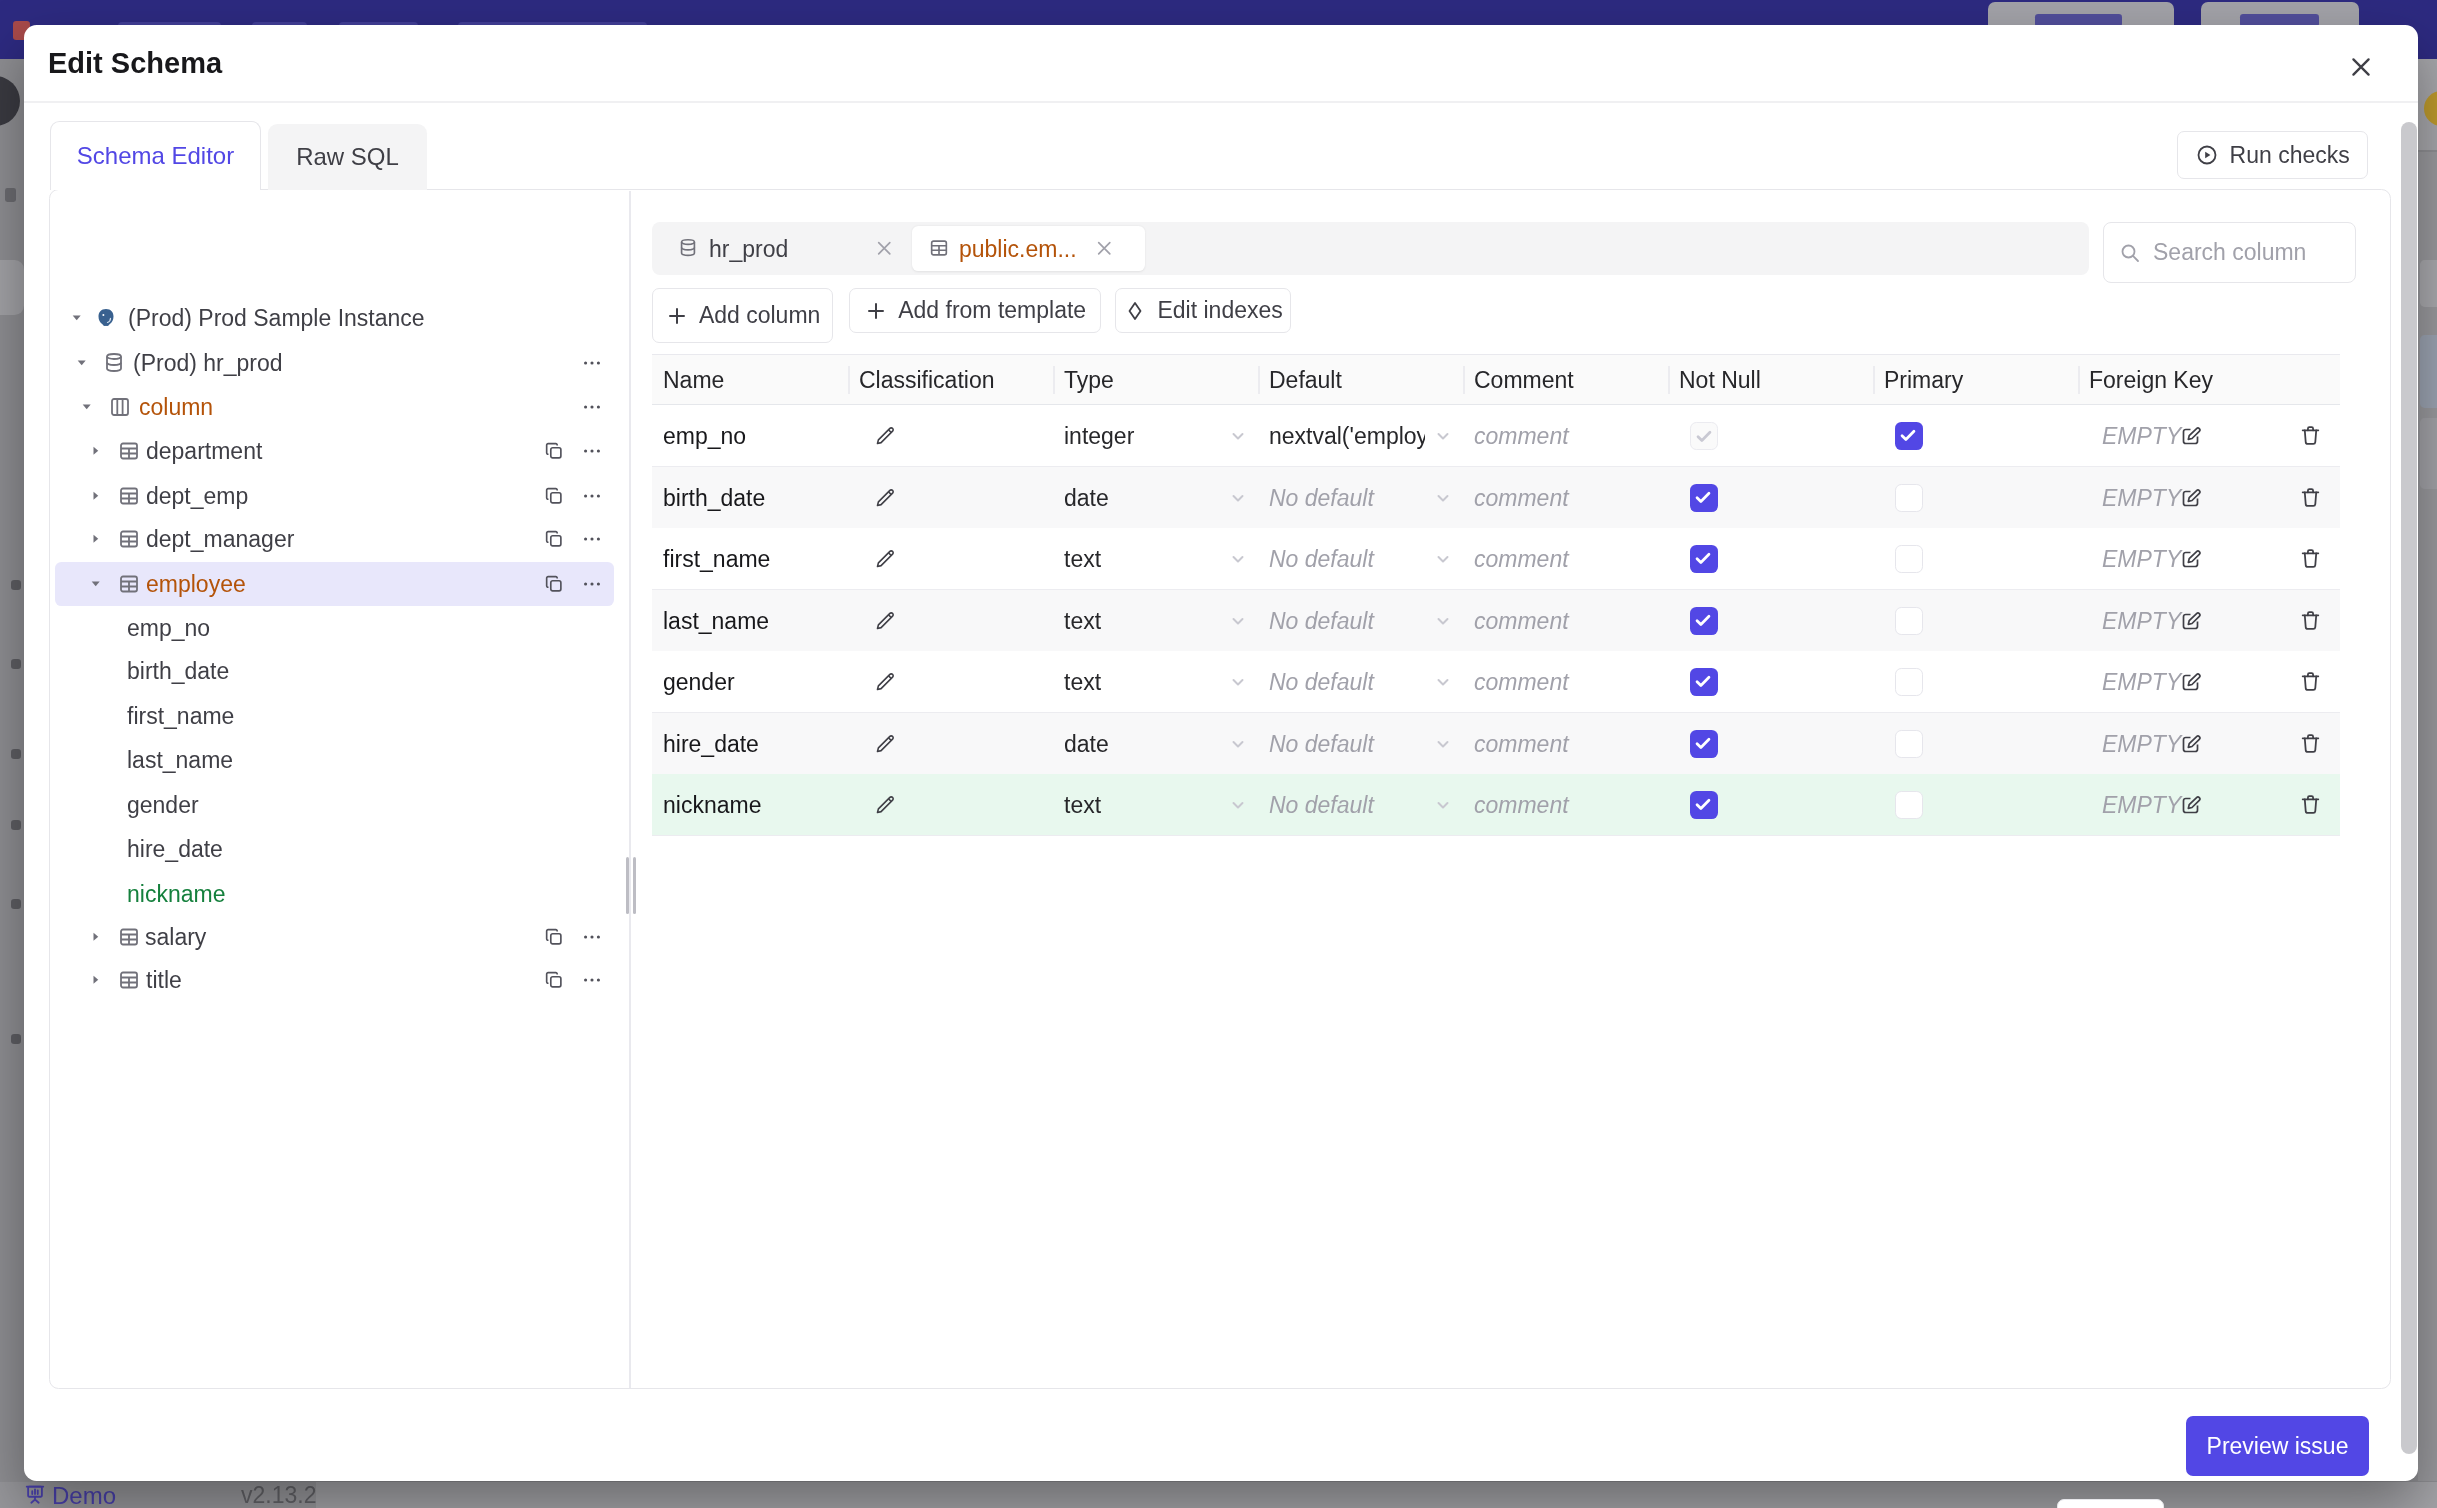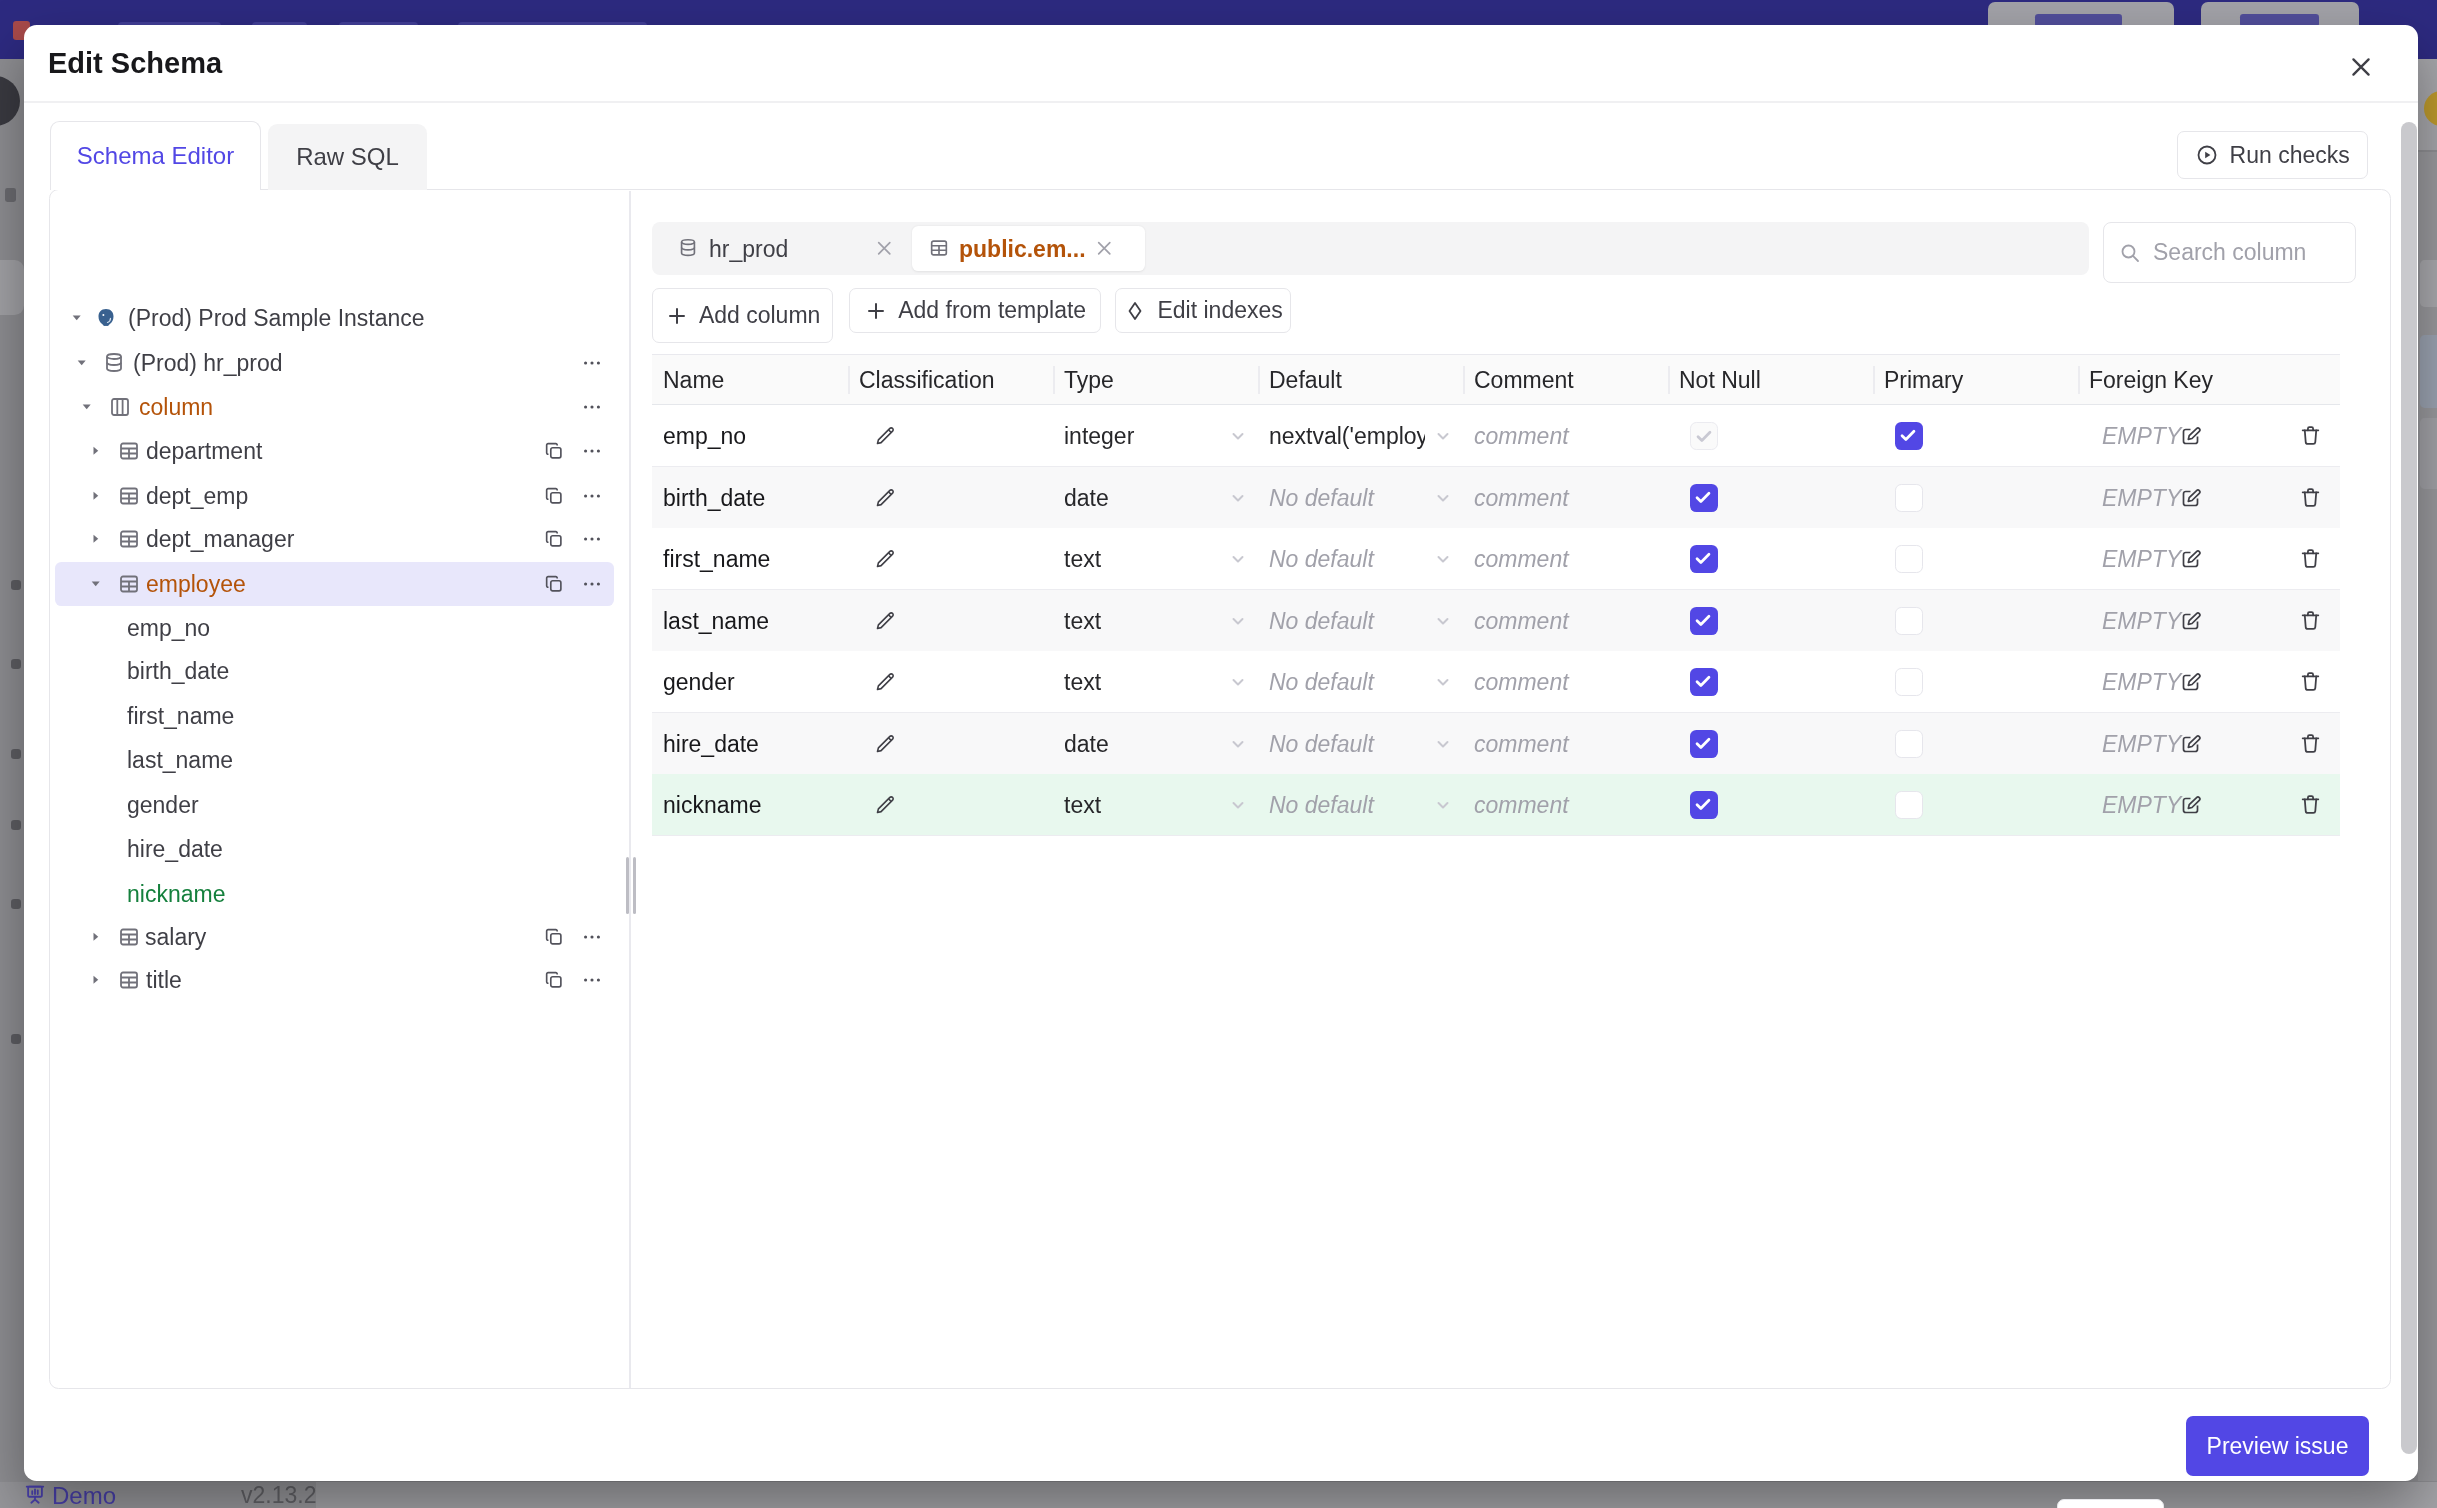--- a/index.html
+++ b/index.html
@@ -74,7 +74,7 @@
 
   
   .chipbar{position:absolute;left:628px;top:197px;width:1437px;height:53px;background:#f4f4f5;border-radius:8px;z-index:2;}
-  .chip-active{position:absolute;left:260px;top:4px;width:233px;height:45px;background:#fff;border-radius:6.3px;box-shadow:0 0.8px 2.4px rgba(0,0,0,.08);font-weight:bold;}
+  .chip-active{position:absolute;left:260px;top:4px;width:233px;height:45px;background:#fff;border-radius:6.3px;box-shadow:0 0.8px 2.4px rgba(0,0,0,.08);}
   .chip-label{position:absolute;top:50%;transform:translateY(-50%);font-size:23px;white-space:nowrap;}
   .chip-x{width:20.5px;height:20.5px;color:#a1a1aa;cursor:pointer;}
   .chip-dbicon{width:22px;height:22px;color:#71717a;}

